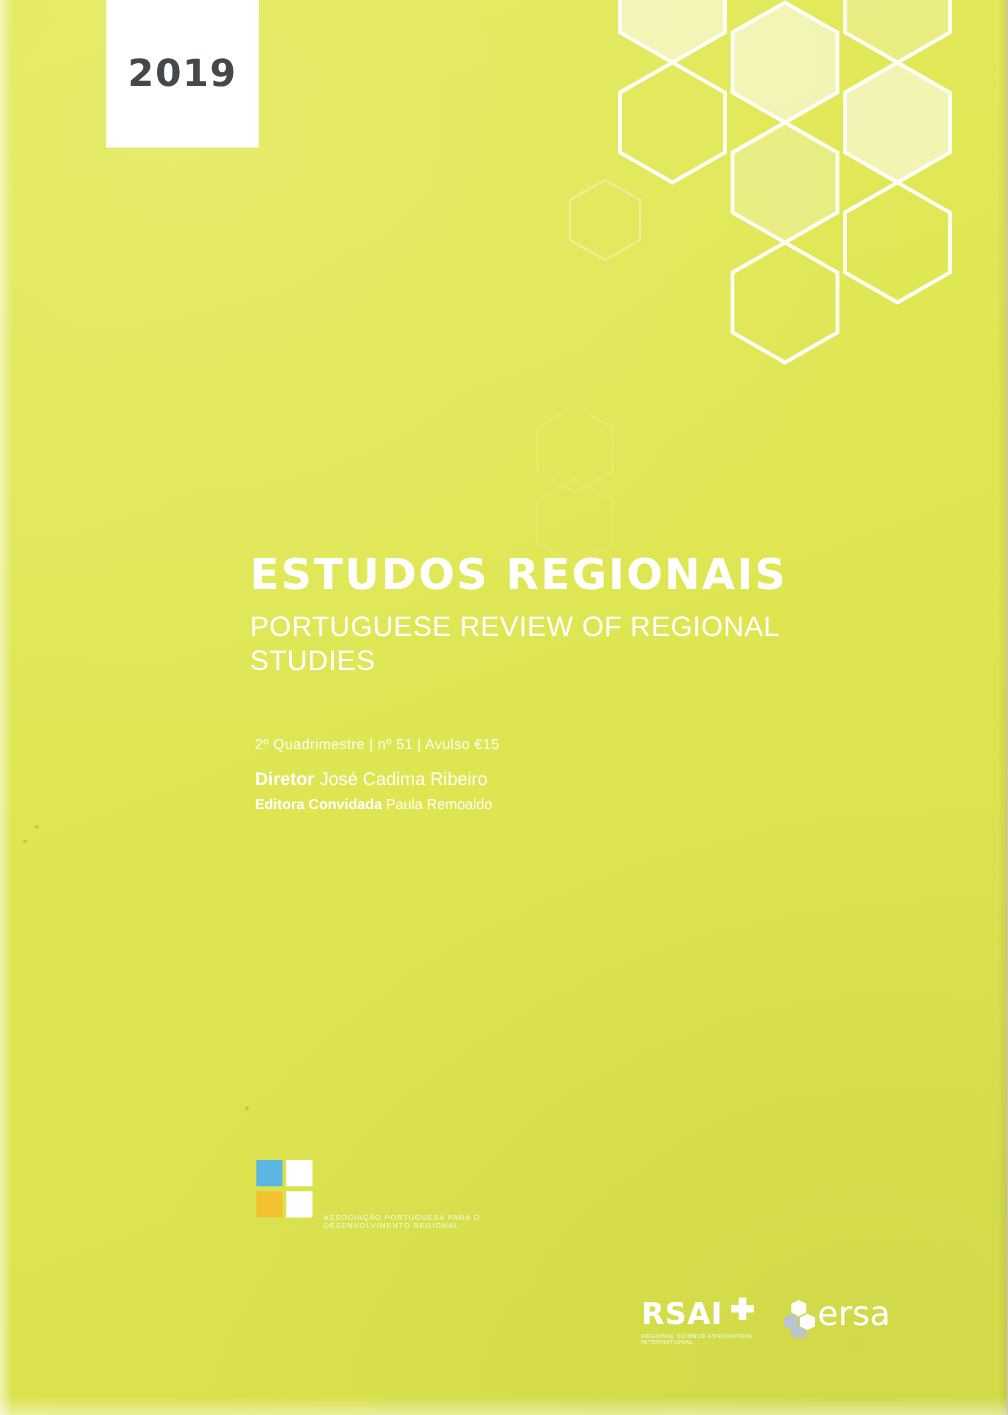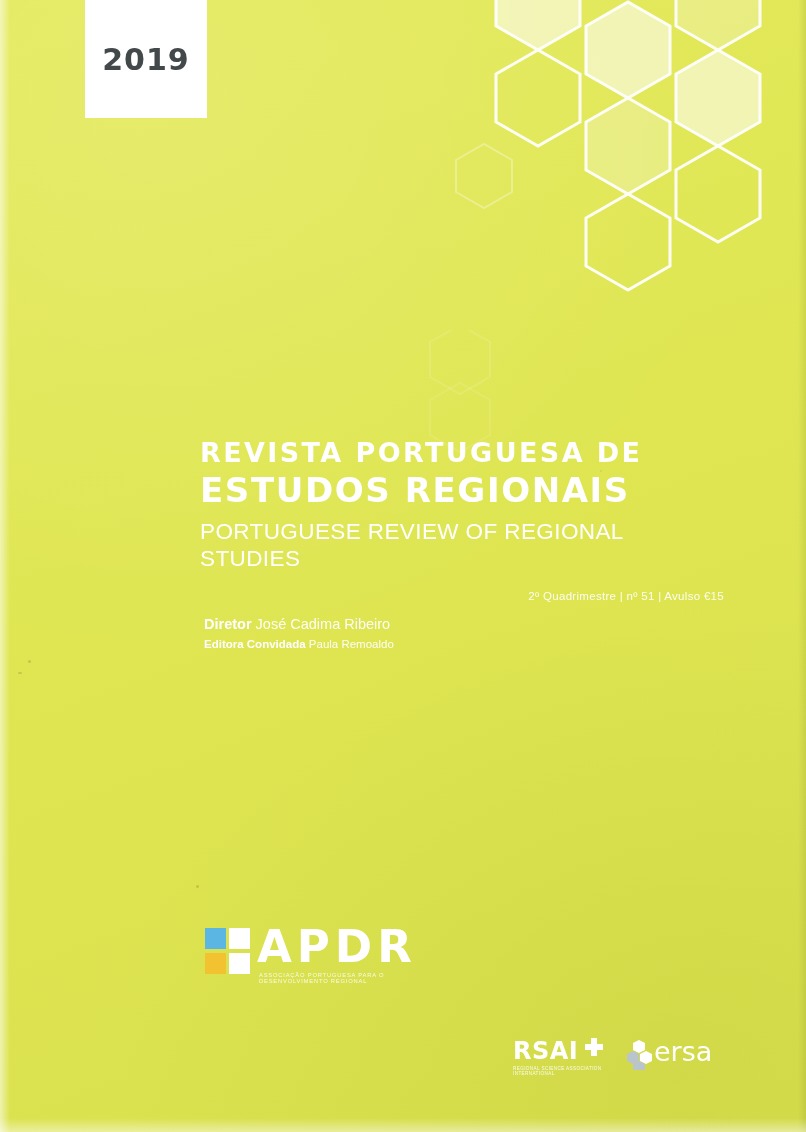--- a/index.html
+++ b/index.html
@@ -312,7 +312,6 @@
   </div>
 
   <div class="title-block">
-    <div class="title-line1">REVISTA PORTUGUESA DE</div>
     <div class="title-line2">ESTUDOS REGIONAIS</div>
     <div class="title-line3">PORTUGUESE REVIEW OF REGIONAL STUDIES</div>
   </div>

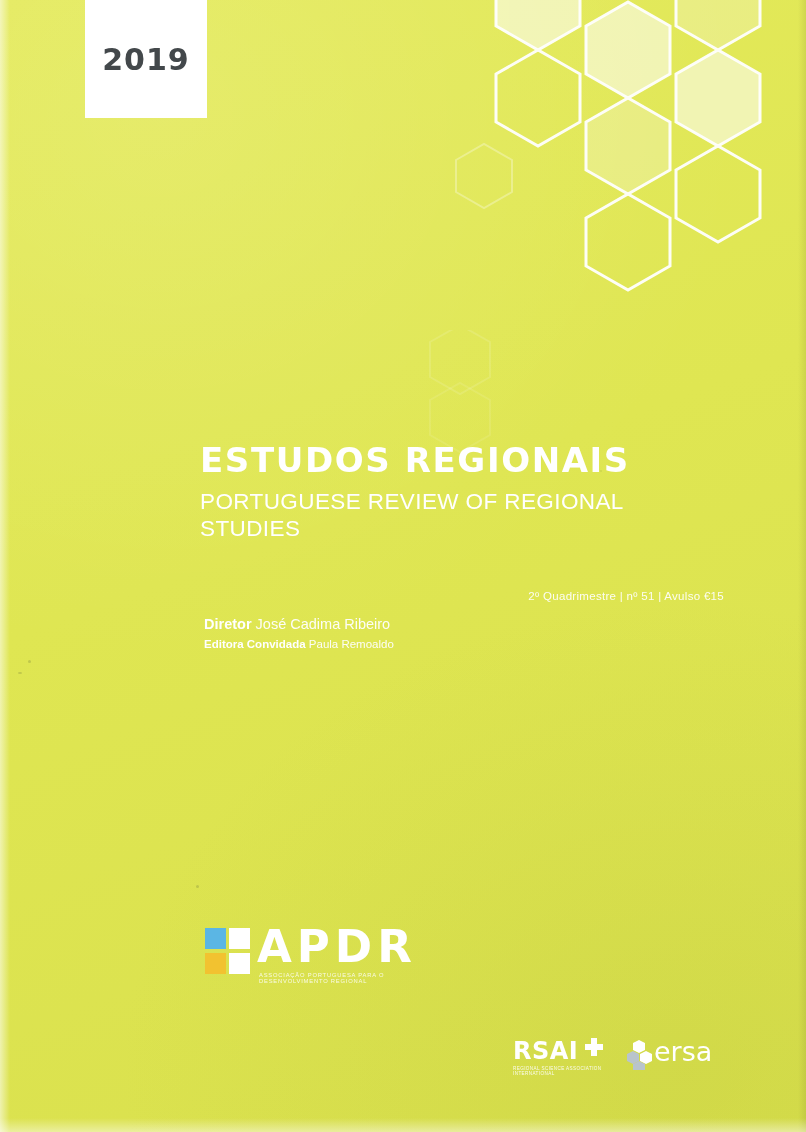--- a/index.html
+++ b/index.html
@@ -124,7 +124,6 @@
     font-size: 11.5px;
     letter-spacing: 0.3px;
     line-height: 1.5;
-    text-align: right;
   }
   .meta-row {
     margin-top: 9px;

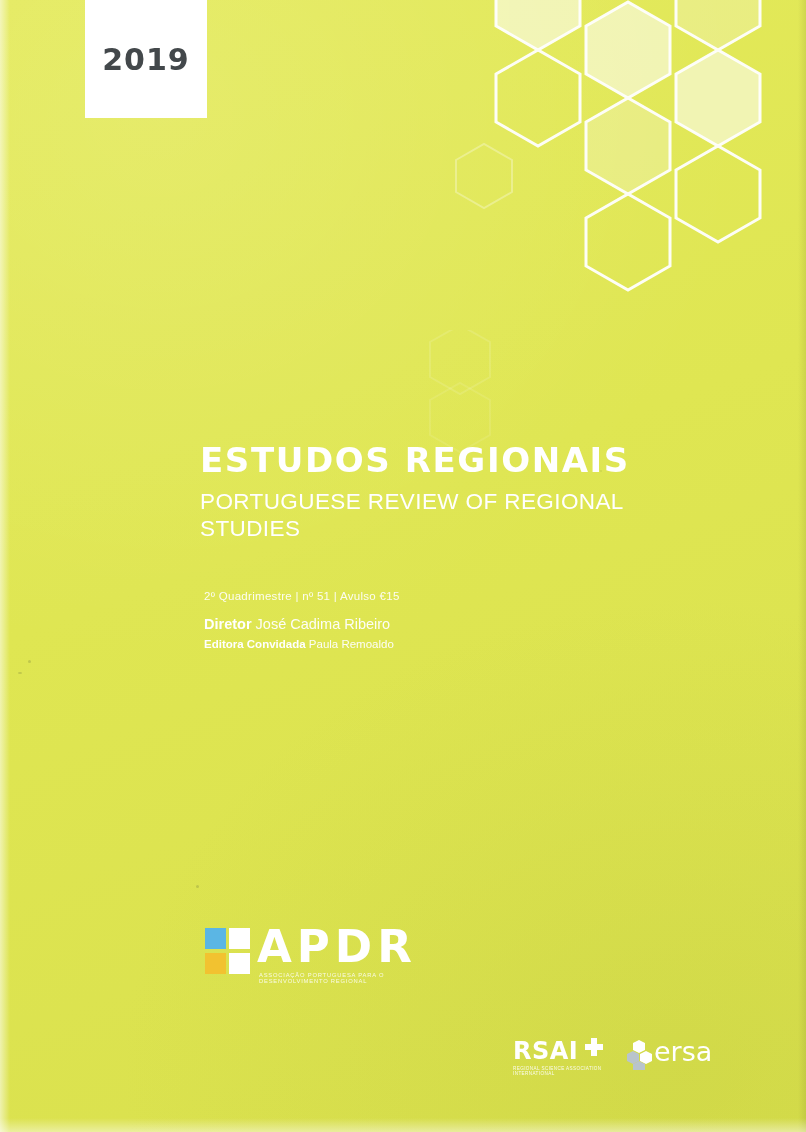--- a/index.html
+++ b/index.html
@@ -334,7 +334,6 @@
       <span class="sq c"></span>
       <span class="sq d"></span>
     </div>
-    <div class="apdr-word">APDR</div>
     <div class="apdr-sub">ASSOCIAÇÃO PORTUGUESA PARA O DESENVOLVIMENTO REGIONAL</div>
   </div>
 

